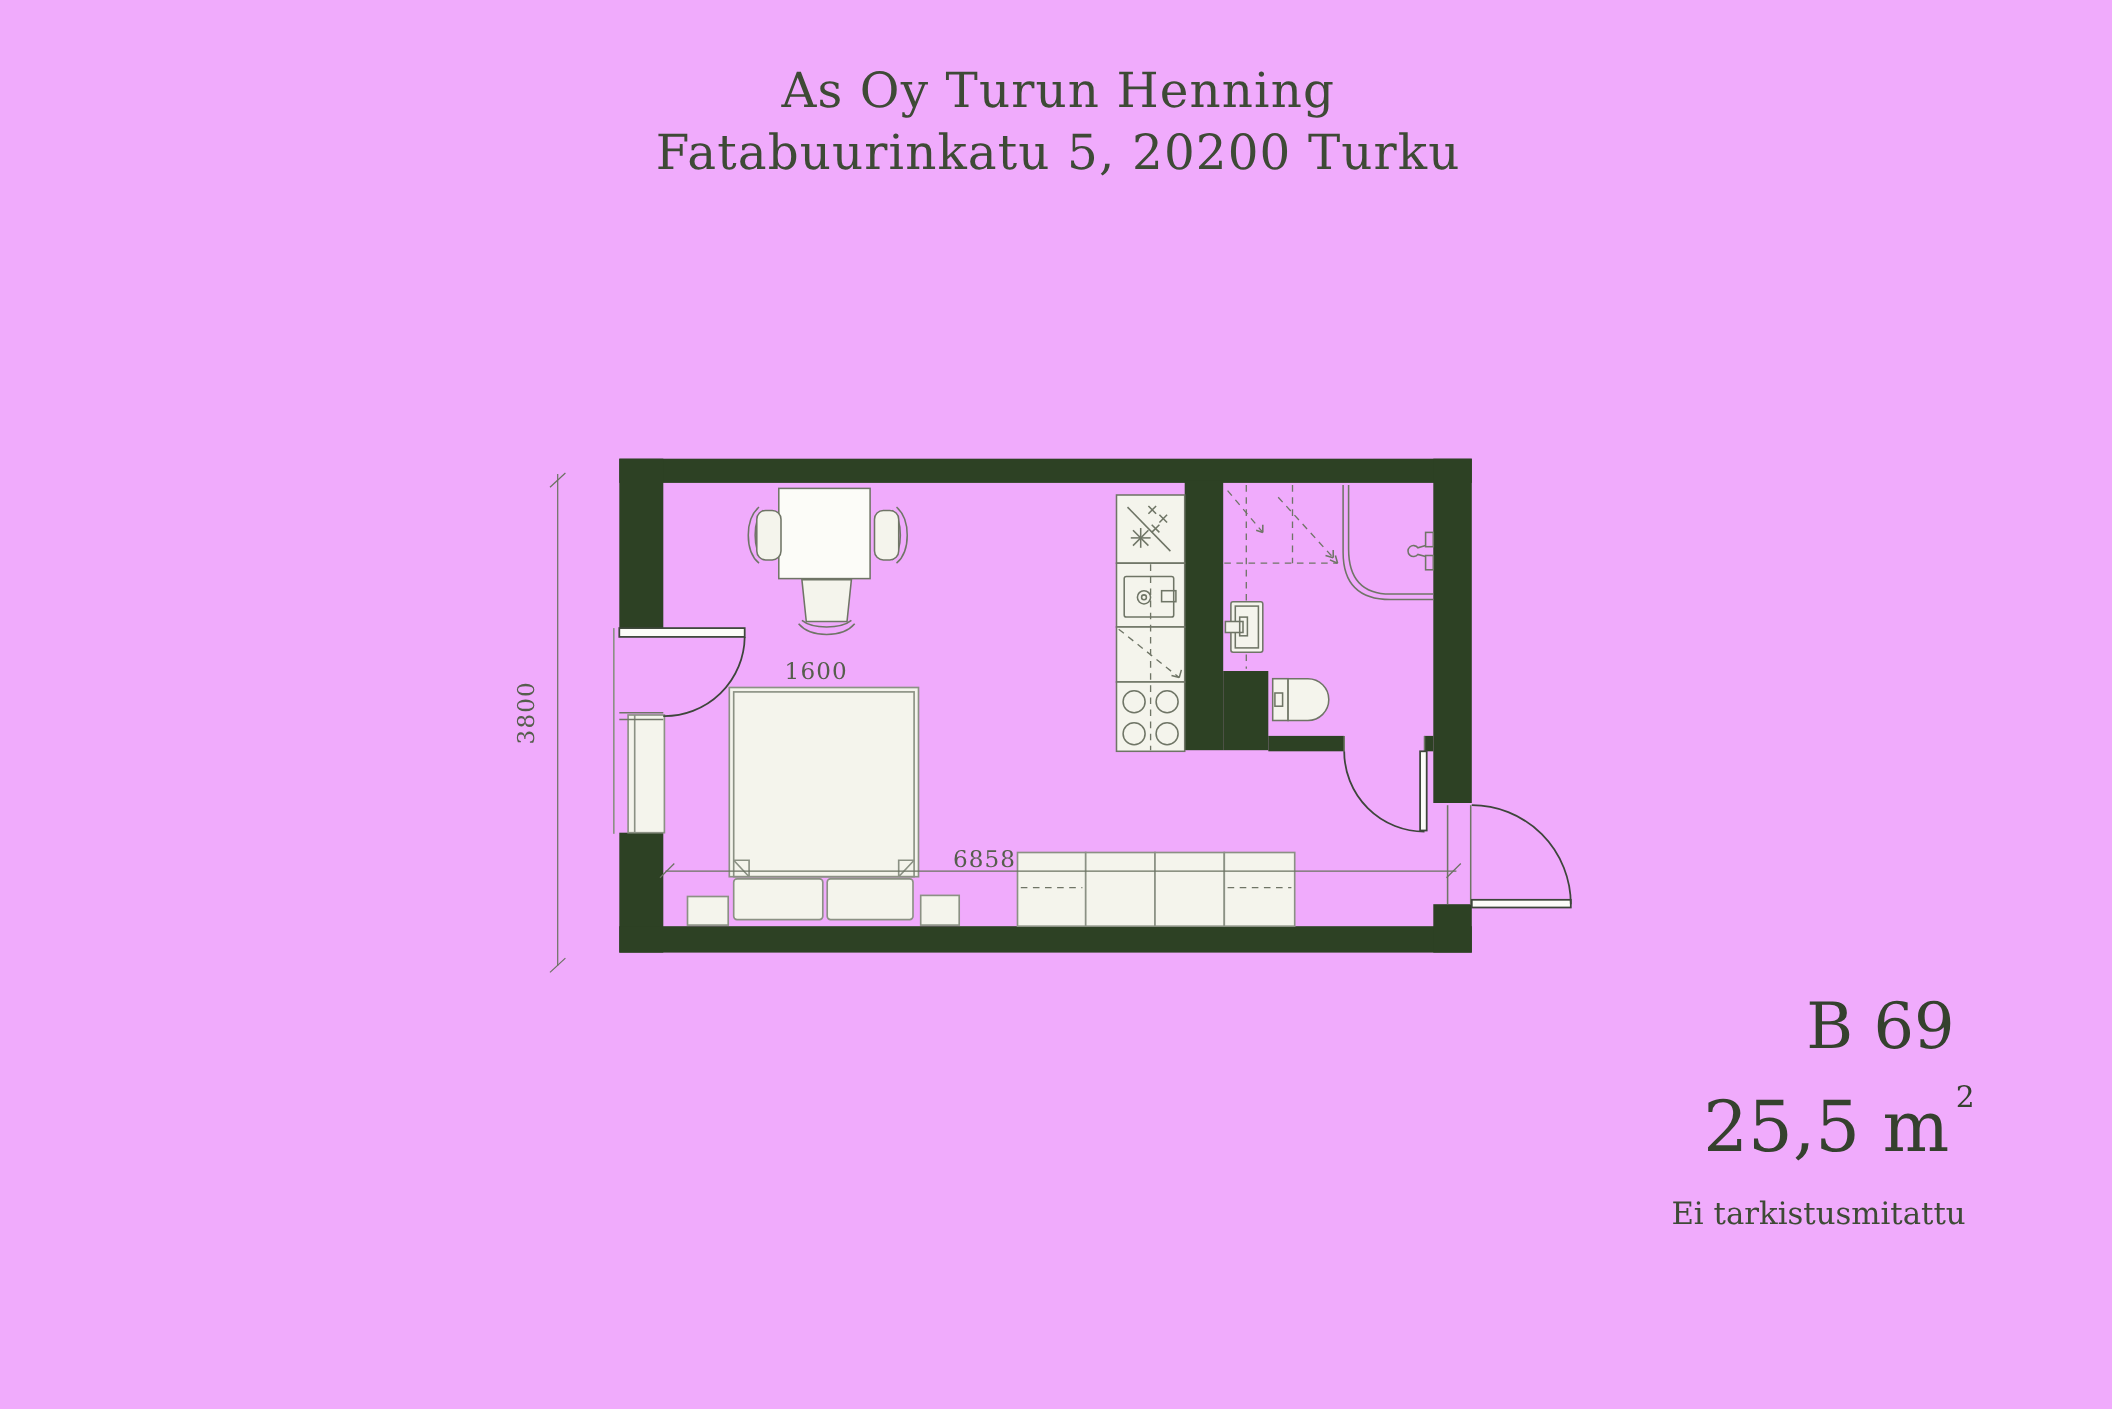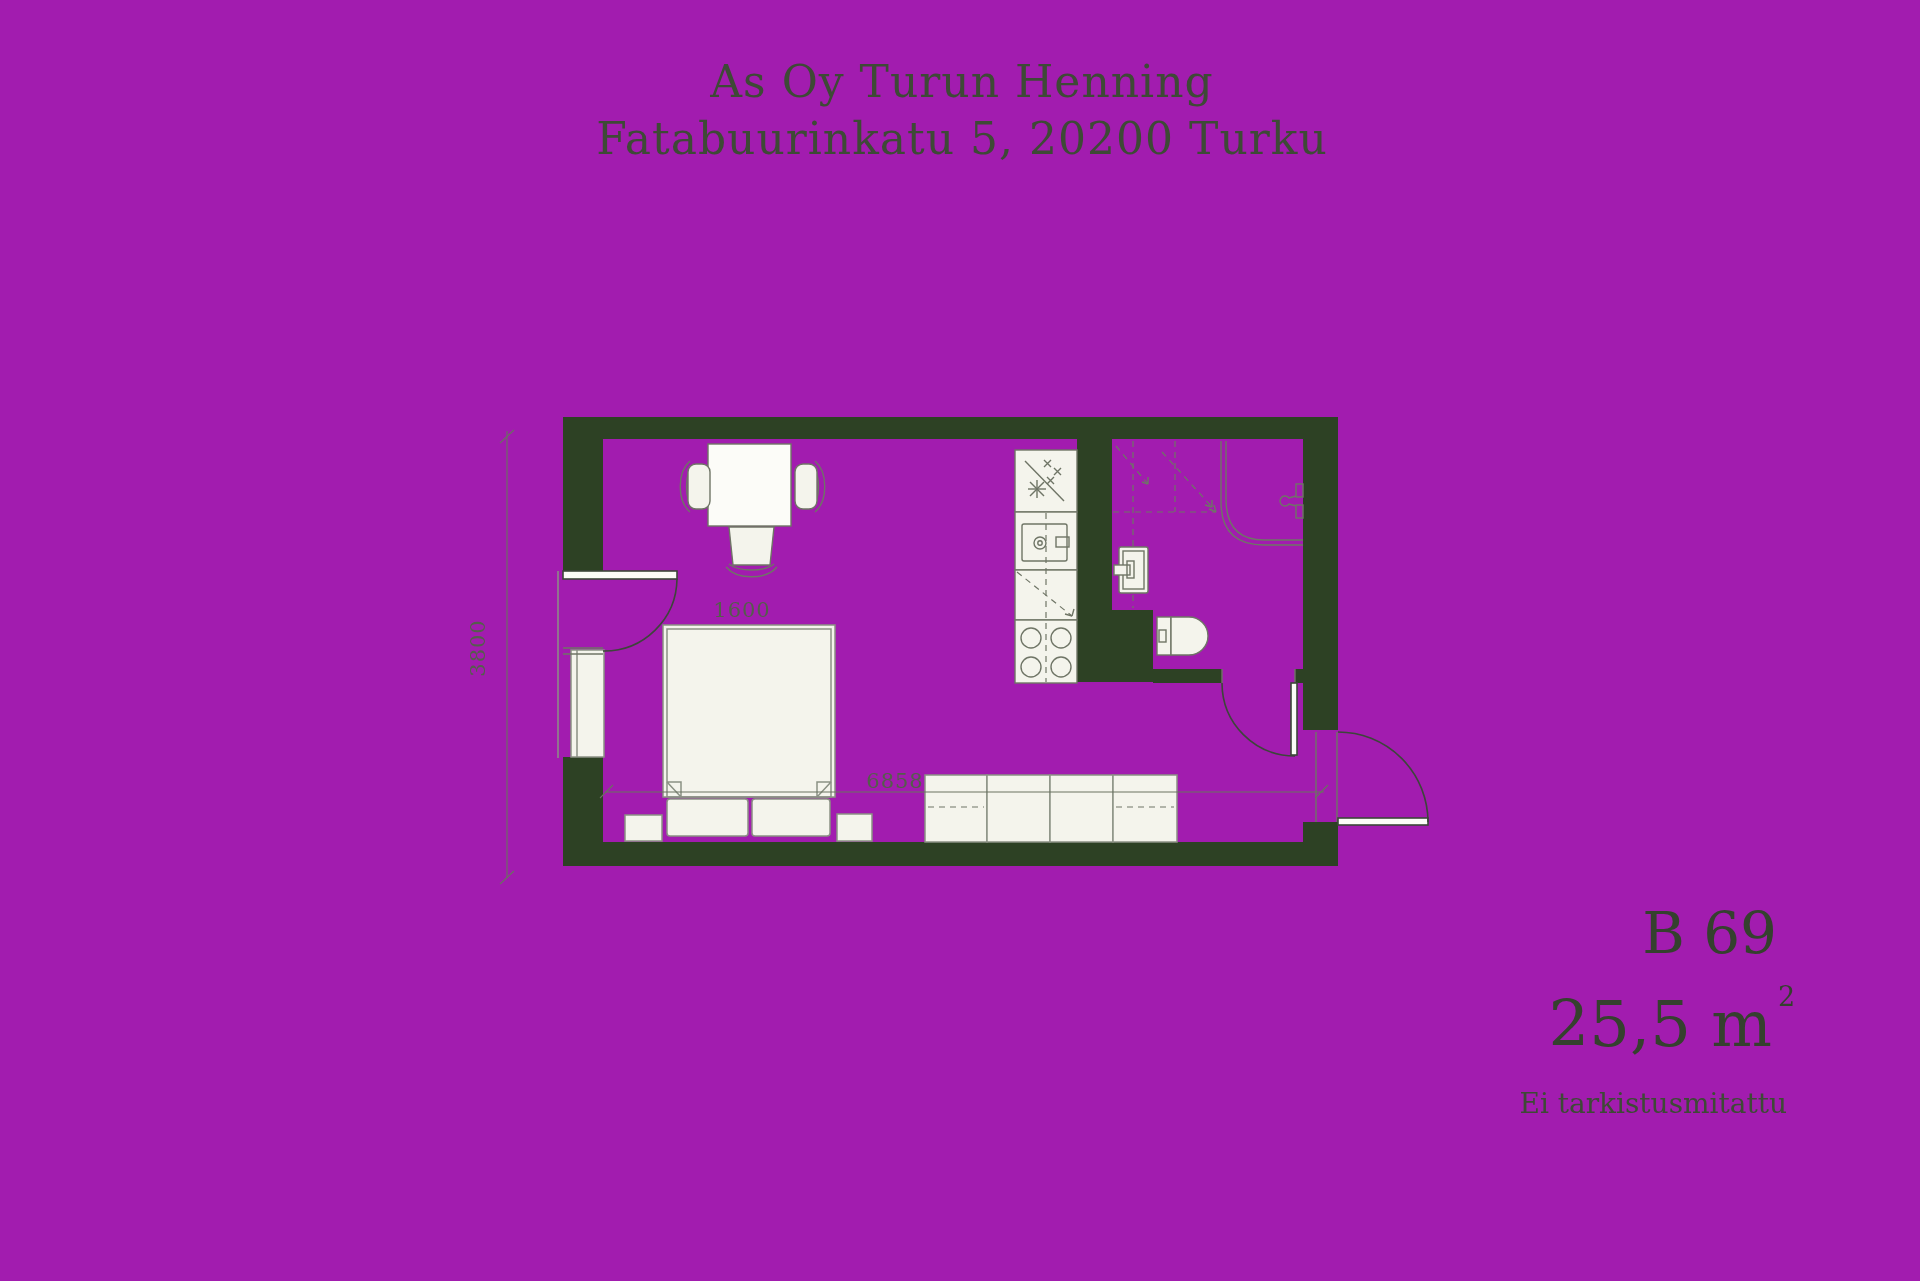--- a/index.html
+++ b/index.html
@@ -3,7 +3,7 @@
 <meta charset="utf-8">
 <style>
   html,body{margin:0;padding:0;background:#f4f4ec;}
-  .page{position:relative;width:1920px;height:1281px;background:#a21caf;overflow:hidden;
+  .page{position:relative;width:1920px;height:1281px;background:#f0abfc;overflow:hidden;
         font-family:"DejaVu Serif","Liberation Serif",serif;}
   svg{display:block;}
   text{font-family:"DejaVu Serif","Liberation Serif",serif;}

